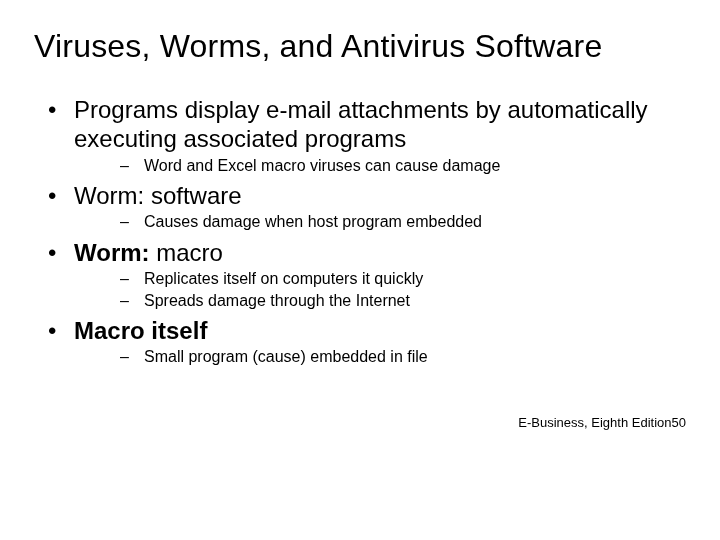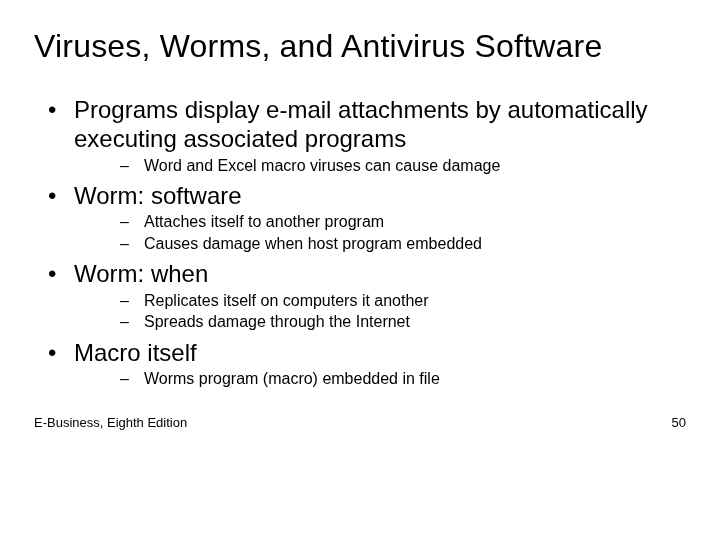--- a/index.html
+++ b/index.html
@@ -88,7 +88,6 @@
     <li>
       <span>Worm: software</span>
       <ul class="level2">
-        <li><span>Attaches itself to another program</span></li>
         <li><span>Causes damage when host program embedded</span></li>
       </ul>
     </li>

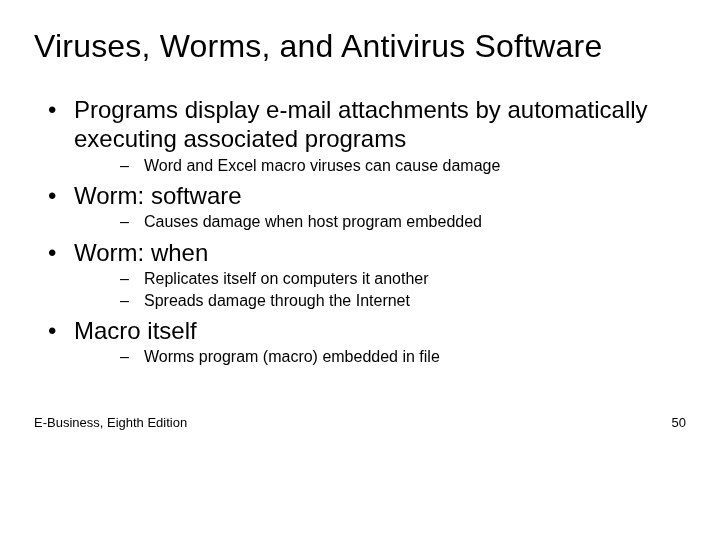--- a/index.html
+++ b/index.html
@@ -61,7 +61,7 @@
     left: 46px;
     top: 0;
   }
-  .bold { font-weight: 400; }
+  .bold { font-weight: 700; }
   .footer {
     position: absolute;
     bottom: 14px;

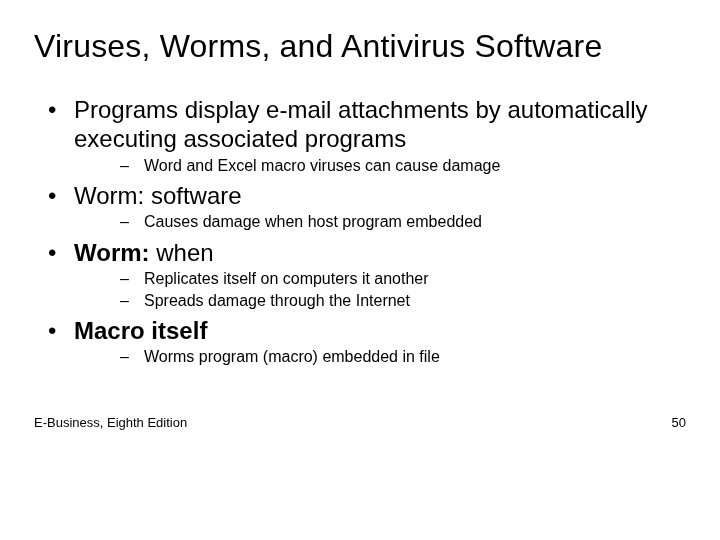--- a/index.html
+++ b/index.html
@@ -92,7 +92,7 @@
       </ul>
     </li>
     <li>
-      <span class="bold">Worm:</span><span> when</span>
+      <span class="bold">Worm:</span><span> macro</span>
       <ul class="level2">
         <li><span>Replicates itself on computers it another</span></li>
         <li><span>Spreads damage through the Internet</span></li>

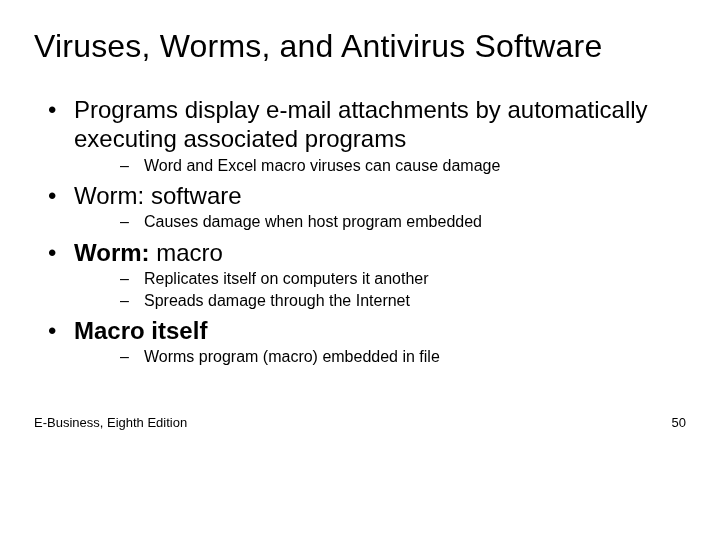--- a/index.html
+++ b/index.html
@@ -94,7 +94,7 @@
     <li>
       <span class="bold">Worm:</span><span> macro</span>
       <ul class="level2">
-        <li><span>Replicates itself on computers it another</span></li>
+        <li><span>Replicates itself on computers it quickly</span></li>
         <li><span>Spreads damage through the Internet</span></li>
       </ul>
     </li>

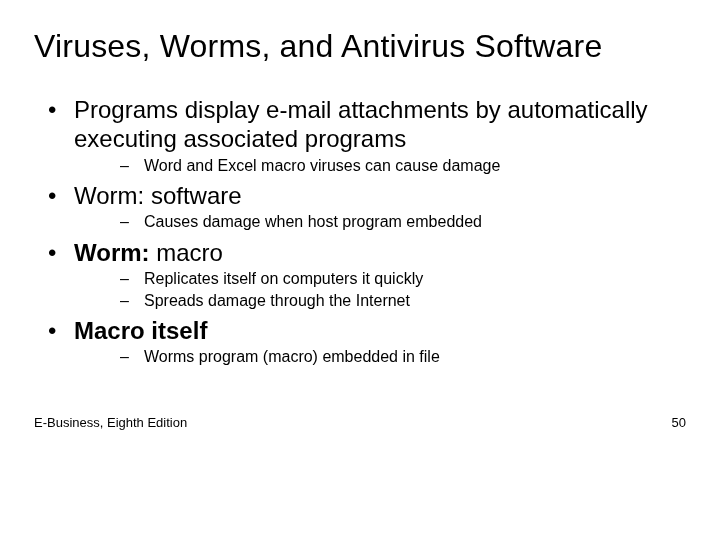--- a/index.html
+++ b/index.html
@@ -101,7 +101,7 @@
     <li>
       <span class="bold">Macro itself</span>
       <ul class="level2">
-        <li><span>Worms program (macro) embedded in file</span></li>
+        <li><span>Small program (cause) embedded in file</span></li>
       </ul>
     </li>
   </ul>

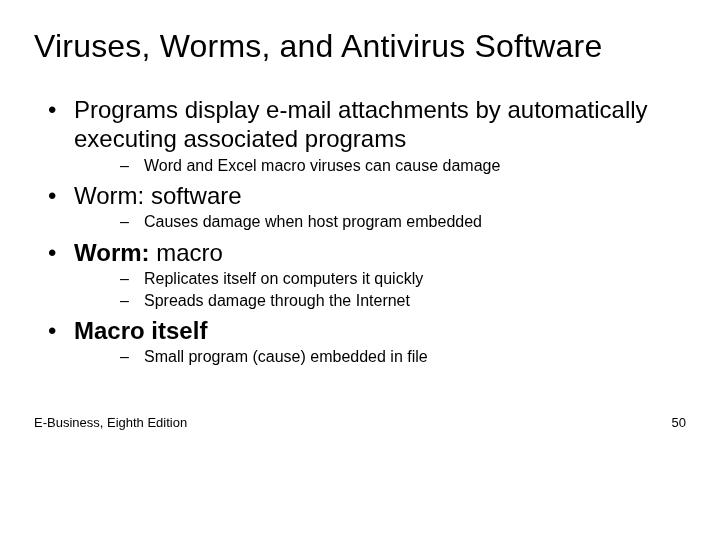--- a/index.html
+++ b/index.html
@@ -69,7 +69,7 @@
     right: 34px;
     font-size: 13px;
     display: flex;
-    justify-content: space-between;
+    justify-content: flex-end;
   }
 </style>
 </head>

